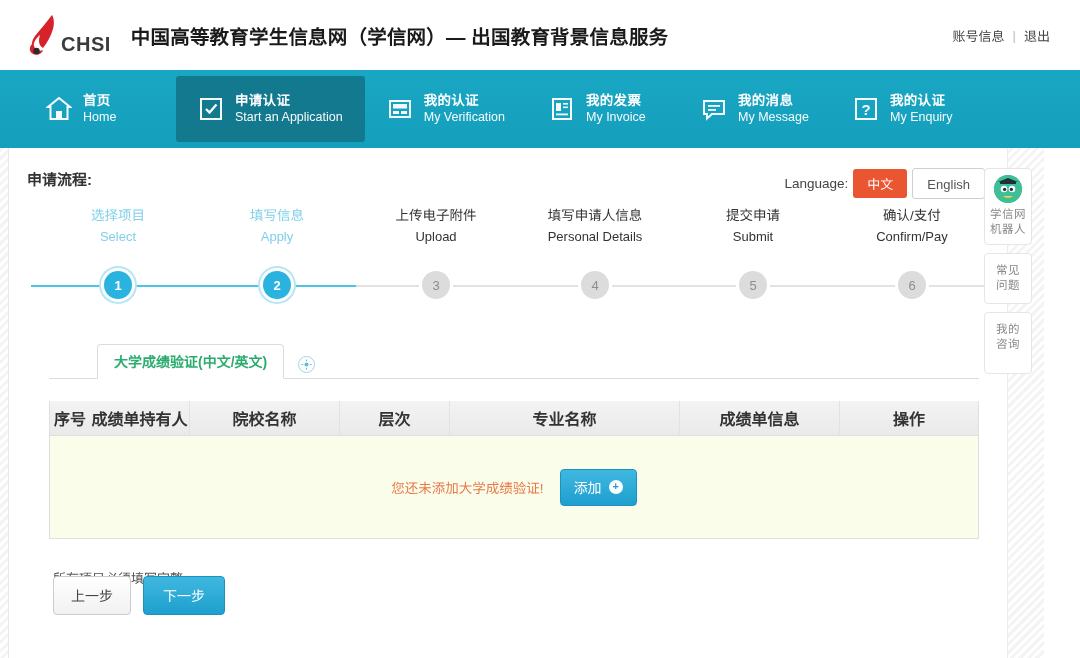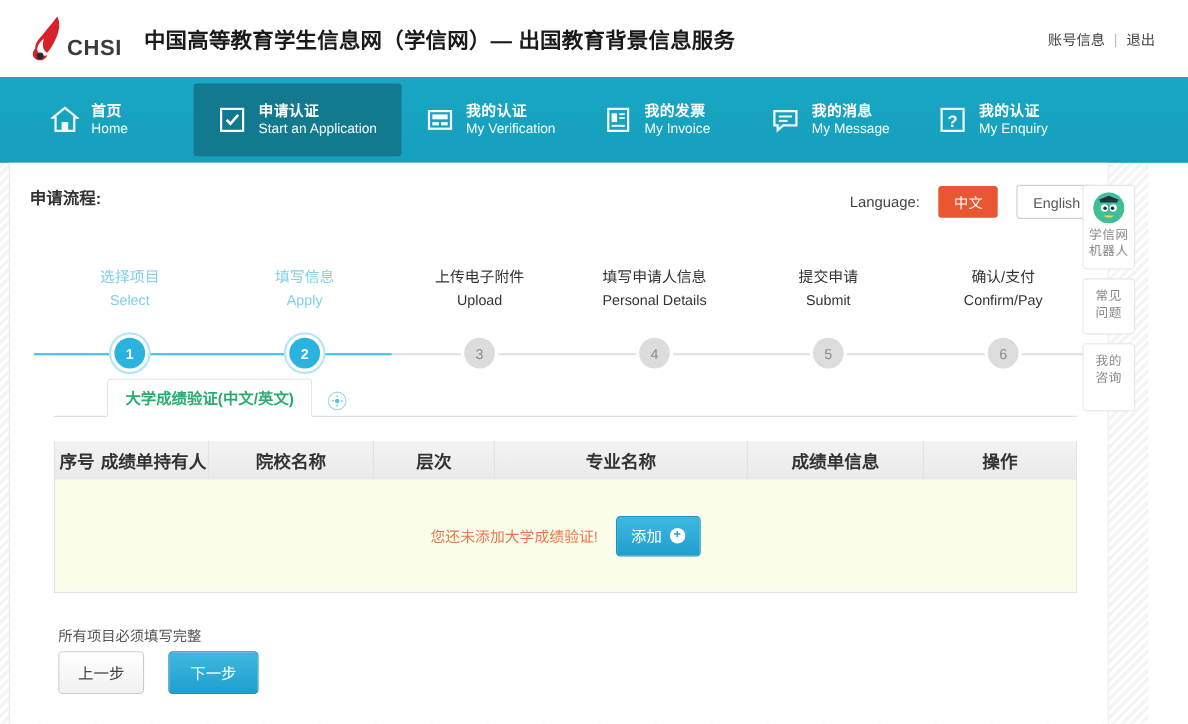--- a/index.html
+++ b/index.html
@@ -114,8 +114,8 @@
 
   
   .lang {
-    position: absolute; right: 10px; top: 20px;
-    display: flex; align-items: center; gap: 17px;
+    position: absolute; right: 22px; top: 20px;
+    display: flex; align-items: center; gap: 5px;
   }
   .lang-label { font-size: 13.5px; color: #444; }
   .lang-btn {

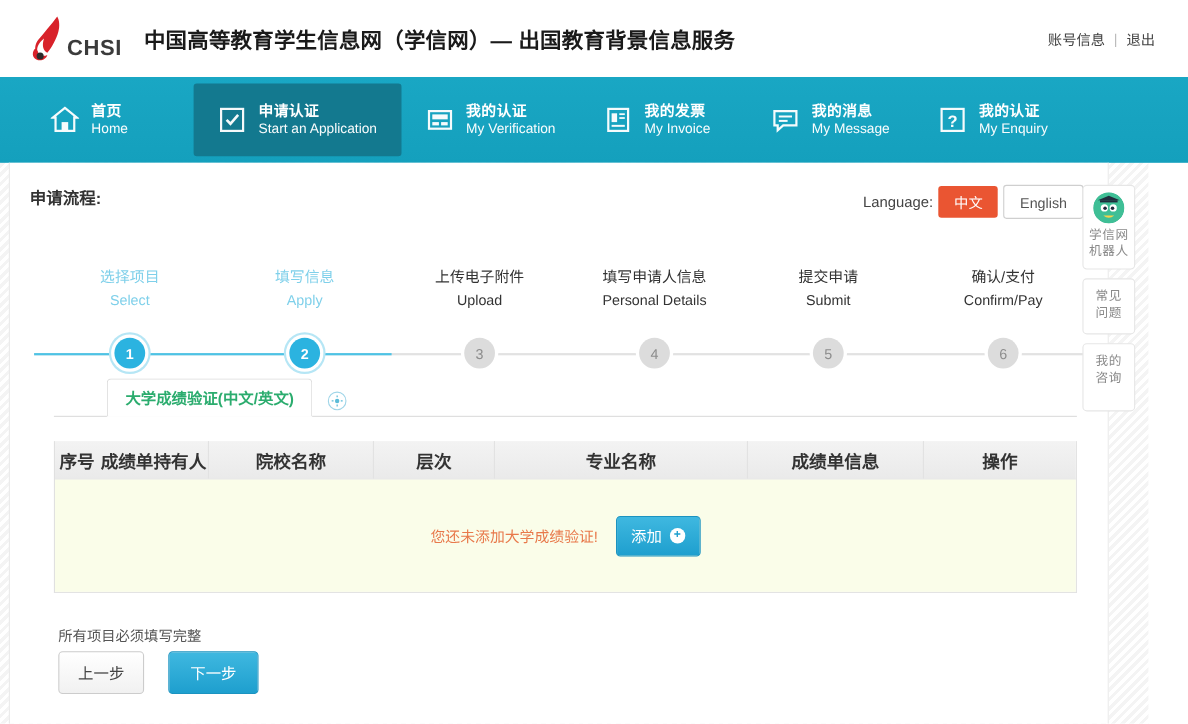--- a/index.html
+++ b/index.html
@@ -132,7 +132,7 @@
   
   .steps {
     position: absolute; left: 0; top: 58px;
-    width: 1000px; height: 92px; margin-top: 36px;
+    width: 1000px; height: 92px;
   }
   .step-labels {
     position: relative; width: 1000px; height: 56px;

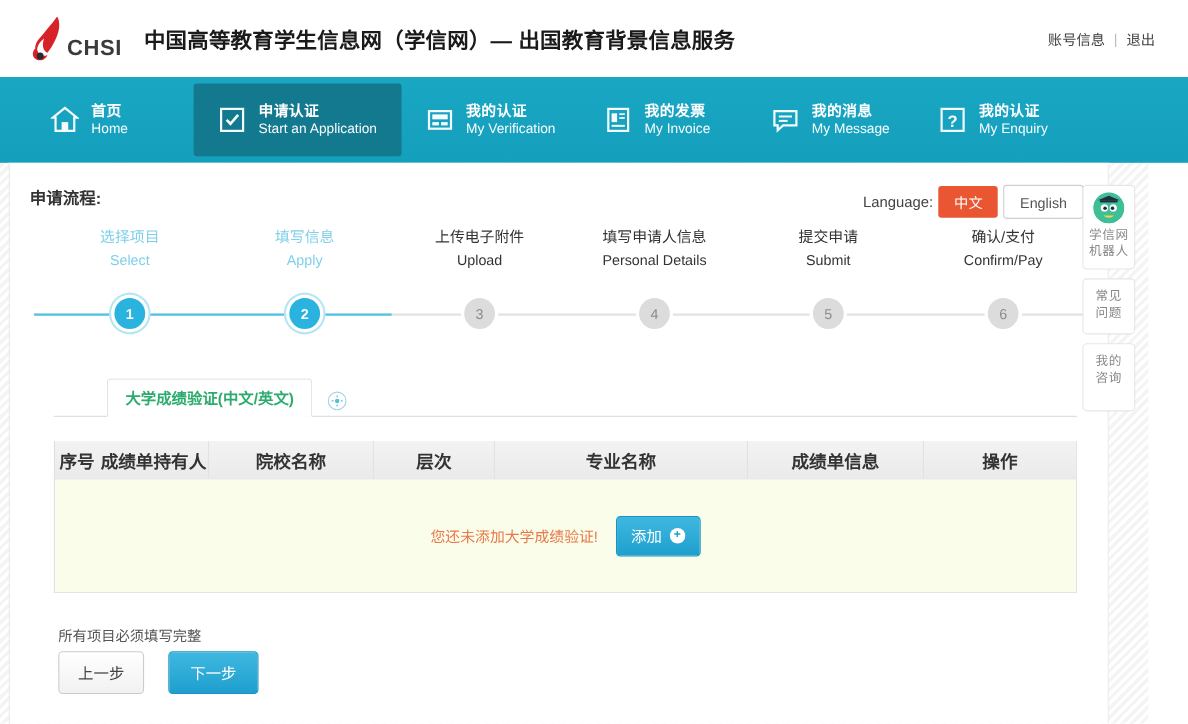--- a/index.html
+++ b/index.html
@@ -266,8 +266,8 @@
     font-size: 13px; color: #555;
   }
   .foot-btns {
-    position: absolute; left: 44px; top: 444px;
-    display: flex; gap: 22px;
+    position: absolute; left: 44px; top: 428px;
+    display: flex; gap: 12px;
   }
   .btn-prev {
     background: linear-gradient(180deg, #ffffff 0%, #f1f1f1 100%);

